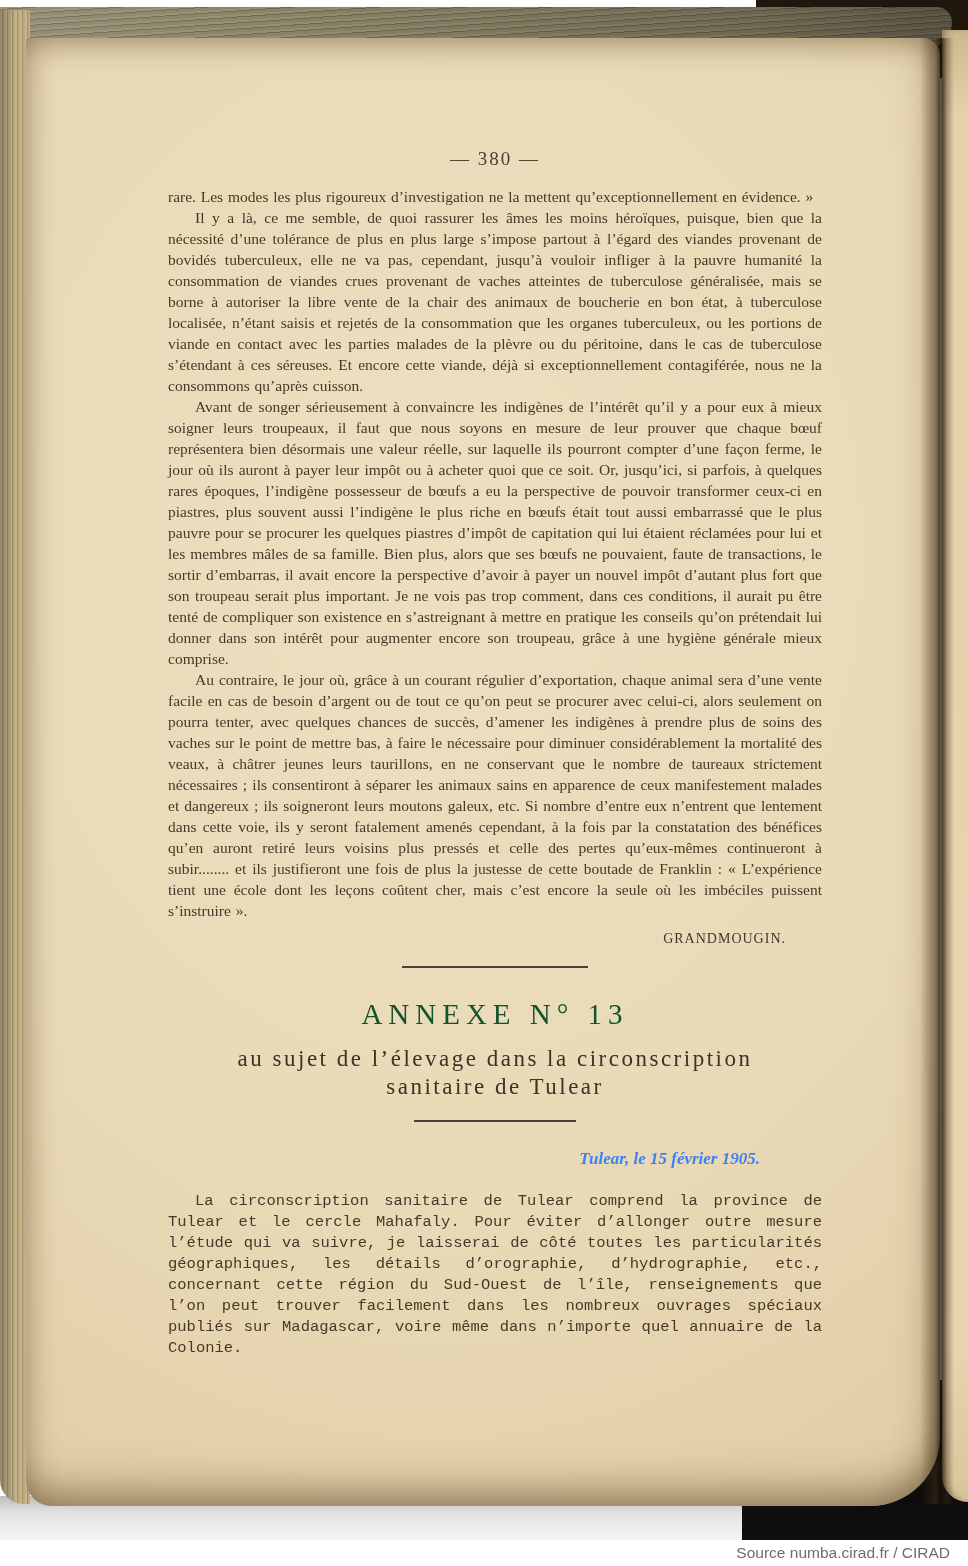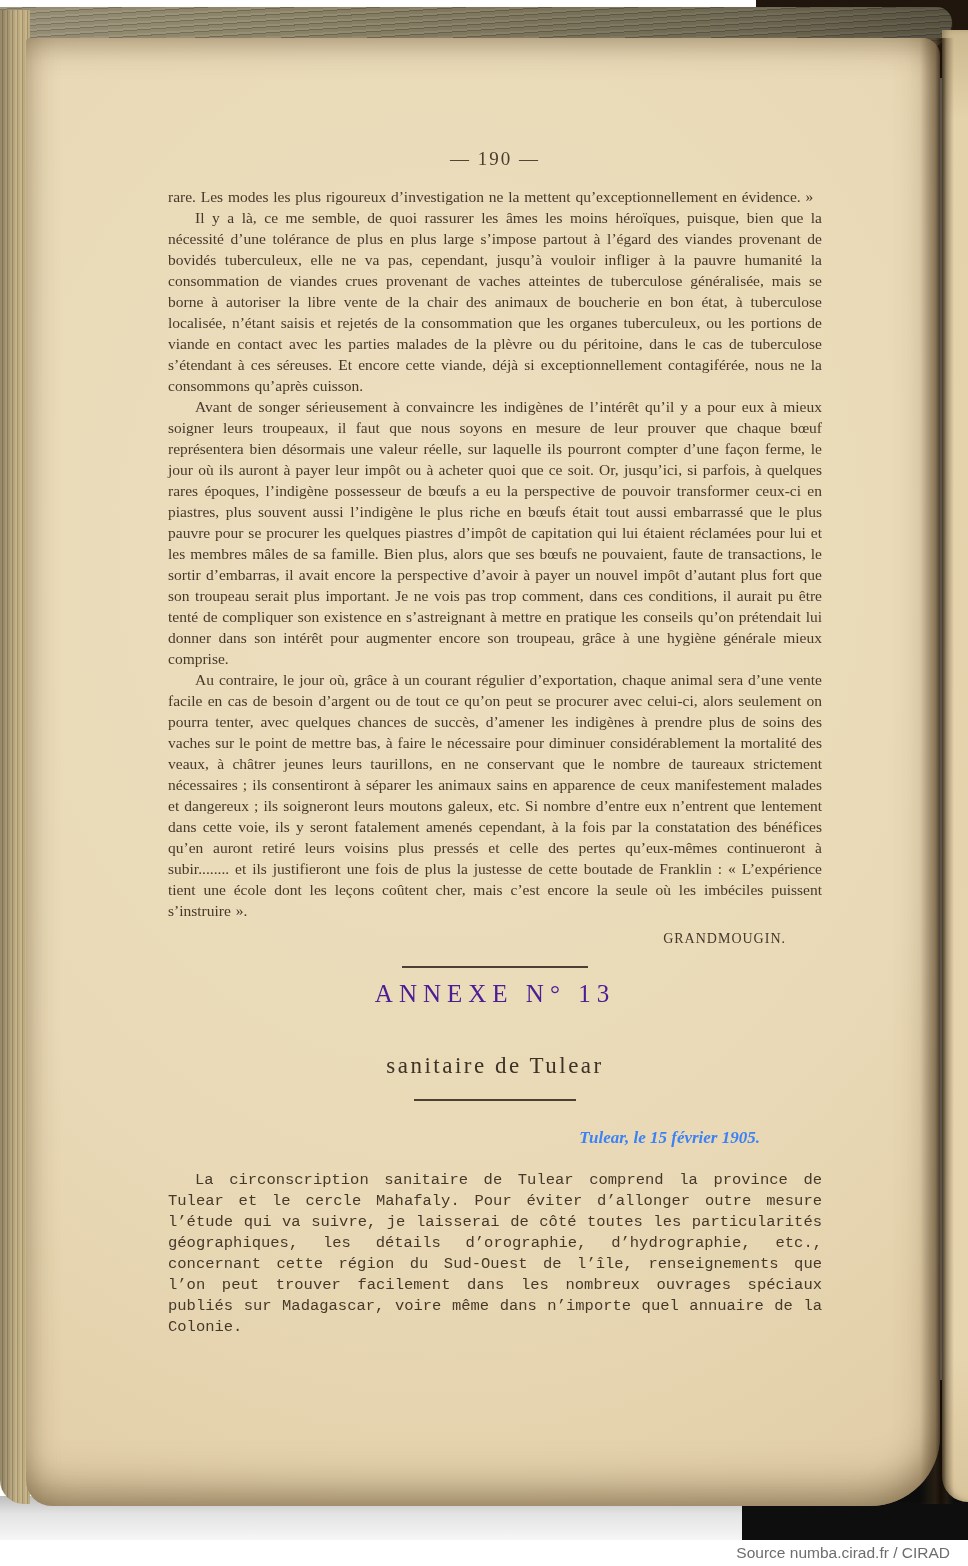--- a/index.html
+++ b/index.html
@@ -102,7 +102,7 @@
   <div class="gutter"></div>
 
   <div class="content">
-    <div class="pagenum">— 190 —</div>
+    <div class="pagenum">— 380 —</div>
     <p>rare. Les modes les plus rigoureux d’investigation ne la mettent qu’exceptionnellement en évidence. »</p>
     <p class="ind">Il y a là, ce me semble, de quoi rassurer les âmes les moins héroïques, puisque, bien que la nécessité d’une tolérance de plus en plus large s’impose partout à l’égard des viandes provenant de bovidés tuberculeux, elle ne va pas, cependant, jusqu’à vouloir infliger à la pauvre humanité la consommation de viandes crues provenant de vaches atteintes de tuberculose généralisée, mais se borne à autoriser la libre vente de la chair des animaux de boucherie en bon état, à tuberculose localisée, n’étant saisis et rejetés de la consommation que les organes tuberculeux, ou les portions de viande en contact avec les parties malades de la plèvre ou du péritoine, dans le cas de tuberculose s’étendant à ces séreuses. Et encore cette viande, déjà si exceptionnellement contagiférée, nous ne la consommons qu’après cuisson.</p>
     <p class="ind">Avant de songer sérieusement à convaincre les indigènes de l’intérêt qu’il y a pour eux à mieux soigner leurs troupeaux, il faut que nous soyons en mesure de leur prouver que chaque bœuf représentera bien désormais une valeur réelle, sur laquelle ils pourront compter d’une façon ferme, le jour où ils auront à payer leur impôt ou à acheter quoi que ce soit. Or, jusqu’ici, si parfois, à quelques rares époques, l’indigène possesseur de bœufs a eu la perspective de pouvoir transformer ceux-ci en piastres, plus souvent aussi l’indigène le plus riche en bœufs était tout aussi embarrassé que le plus pauvre pour se procurer les quelques piastres d’impôt de capitation qui lui étaient réclamées pour lui et les membres mâles de sa famille. Bien plus, alors que ses bœufs ne pouvaient, faute de transactions, le sortir d’embarras, il avait encore la perspective d’avoir à payer un nouvel impôt d’autant plus fort que son troupeau serait plus important. Je ne vois pas trop comment, dans ces conditions, il aurait pu être tenté de compliquer son existence en s’astreignant à mettre en pratique les conseils qu’on prétendait lui donner dans son intérêt pour augmenter encore son troupeau, grâce à une hygiène générale mieux comprise.</p>

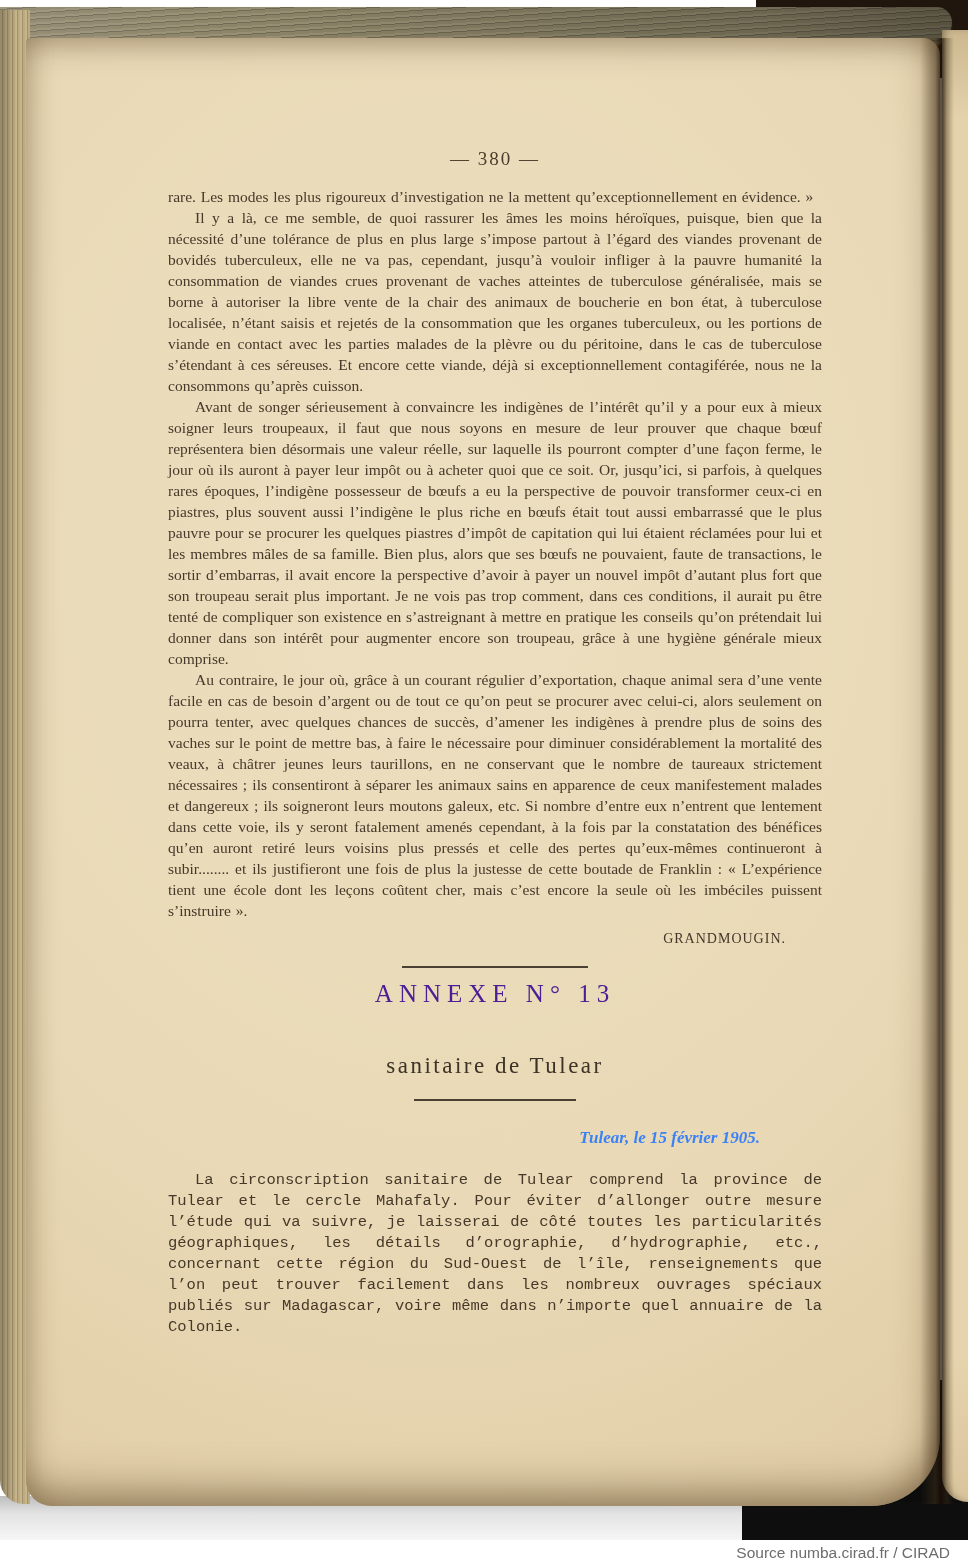--- a/index.html
+++ b/index.html
@@ -66,8 +66,8 @@
   .rule{height:2px;background:#4a4034;border:0;}
   .rule1{width:186px;margin:17px auto 0 auto;}
   .annexe-title{
-    margin:15px 0 0 0;text-align:center;font-weight:normal;
-    font-size:25px;letter-spacing:6px;color:#4c1d95;
+    margin:36px 0 0 0;text-align:center;font-weight:normal;
+    font-size:29px;letter-spacing:6px;color:#14532d;
   }
   .annexe-subtitle{
     margin:20px 0 0 0;text-align:center;font-weight:normal;

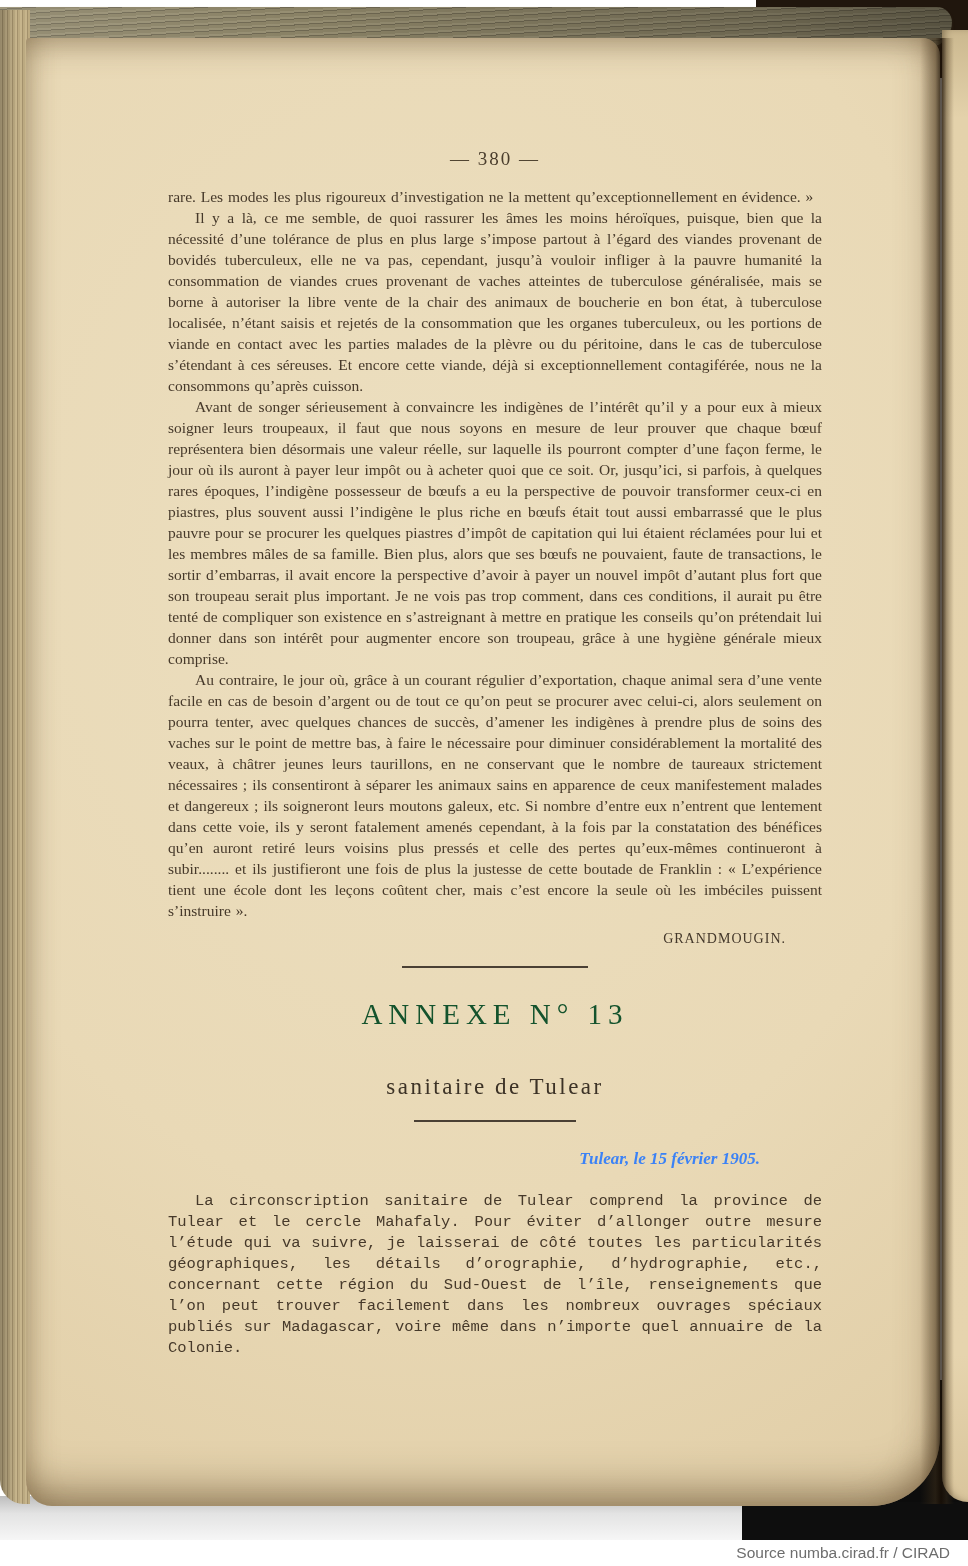--- a/index.html
+++ b/index.html
@@ -110,7 +110,7 @@
     <div class="signature">GRANDMOUGIN.</div>
     <div class="rule rule1"></div>
     <h1 class="annexe-title">ANNEXE N° 13</h1>
-    <h2 class="annexe-subtitle"><br><span>sanitaire de Tulear</span></h2>
+    <h2 class="annexe-subtitle"><span>au sujet de l’élevage dans la circonscription</span><br><span>sanitaire de Tulear</span></h2>
     <div class="rule rule2"></div>
     <div class="dateline">Tulear, le 15 février 1905.</div>
     <p class="ind annexe-par">La circonscription sanitaire de Tulear comprend la province de Tulear et le cercle Mahafaly. Pour éviter d’allonger outre mesure l’étude qui va suivre, je laisserai de côté toutes les particularités géographiques, les détails d’orographie, d’hydrographie, etc., concernant cette région du Sud-Ouest de l’île, renseignements que l’on peut trouver facilement dans les nombreux ouvrages spéciaux publiés sur Madagascar, voire même dans n’importe quel annuaire de la Colonie.</p>

